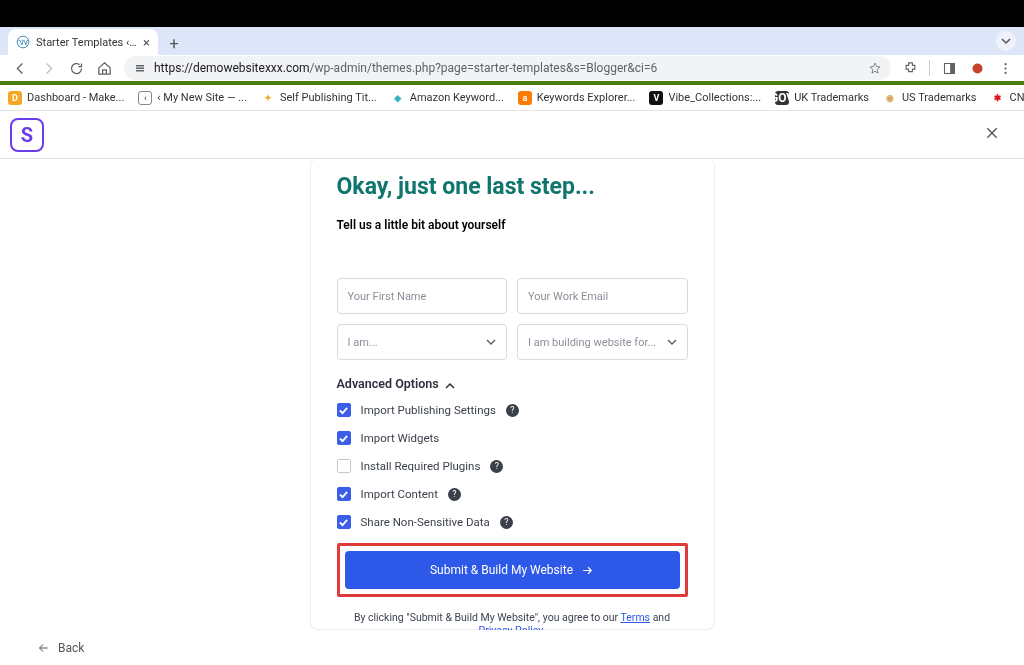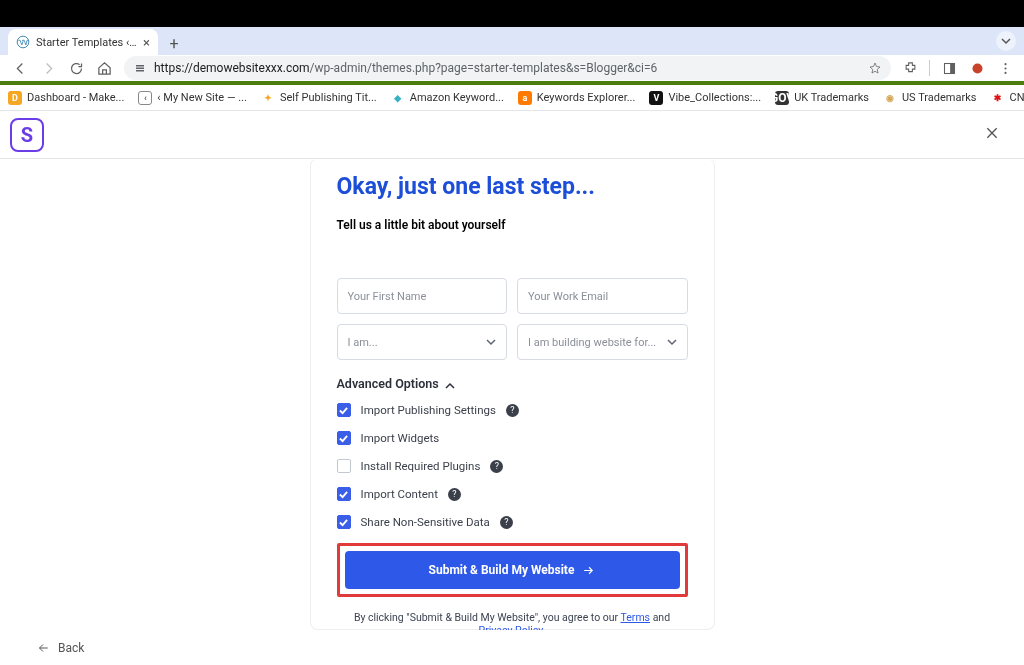--- a/index.html
+++ b/index.html
@@ -47,7 +47,7 @@
     
     .content { position: absolute; top: 160px; left: 0; right: 0; bottom: 35px; display: flex; justify-content: center; background:#fff; overflow:hidden;}
     .card { width: 405px; background: #fff; border: 1px solid #eceef2; border-radius: 8px; padding: 0 26px 22px; box-shadow: 0 1px 2px rgba(0,0,0,0.02); margin-top:-2px;}
-    .card h1 { font-size: 23px; font-weight: 700; color: #1d4ed8; margin: 14px 0 18px; }
+    .card h1 { font-size: 23px; font-weight: 700; color: #0f766e; margin: 14px 0 18px; }
     .sub { font-size: 12px; color: #000000; font-weight: 600; margin-bottom: 14px; }
     .row2 { display: flex; gap: 10px; margin-bottom: 10px; }
     .inp { flex: 1; height: 36px; border: 1px solid #d7dbe2; border-radius: 4px; padding: 0 10px; font-size: 11px; color: #333; margin-top: 32px; }

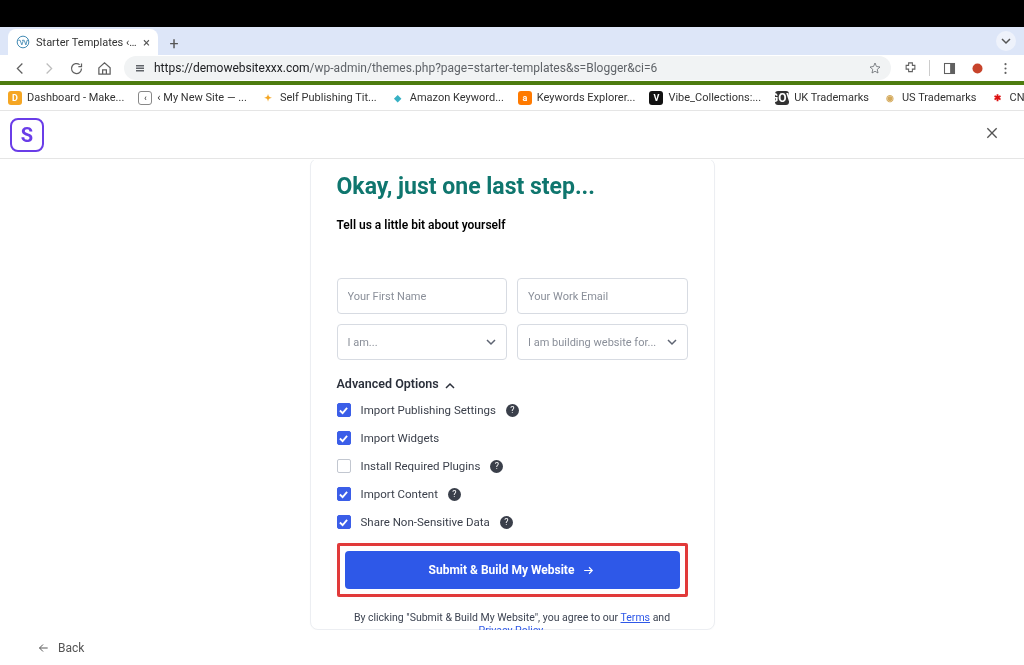--- a/index.html
+++ b/index.html
@@ -63,7 +63,7 @@
     .cb.unchecked { border-color: #c2c7d0; }
     .help { width: 13px; height: 13px; border-radius: 50%; background: #3a3f4a; color: #fff; font-size: 9px; display: flex; align-items: center; justify-content: center; cursor: pointer; flex-shrink:0;}
     .submit-wrap { border: 3px solid #e13a3a; padding: 5px; margin-top: 12px; border-radius: 2px; }
-    .submit-btn { width: 100%; height: 38px; background: #2e58e8; border: none; border-radius: 4px; color: #fff; font-size: 12px; font-weight: 700; display: flex; align-items: center; justify-content: center; gap: 8px; cursor: pointer; }
+    .submit-btn { width: 100%; height: 38px; background: #2e58e8; border: none; border-radius: 4px; color: #fff; font-size: 12px; font-weight: 400; display: flex; align-items: center; justify-content: center; gap: 8px; cursor: pointer; }
     .submit-btn svg { width: 13px; height: 13px; }
     .consent { font-size: 10.5px; color: #3d4452; text-align: center; margin-top: 14px; }
     .consent a { color: #2e58e8; text-decoration: underline; }

